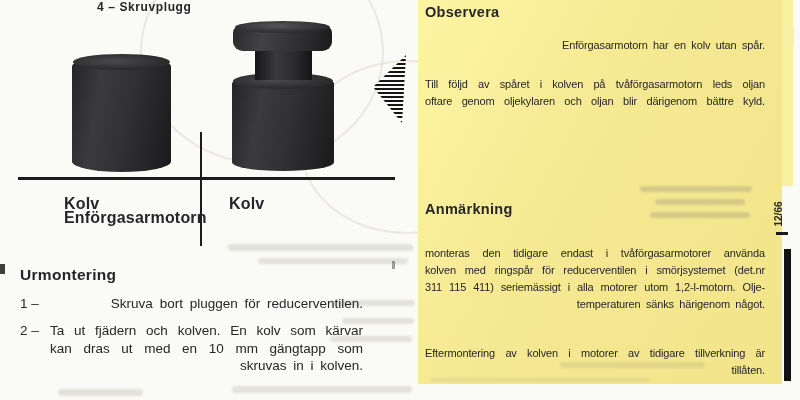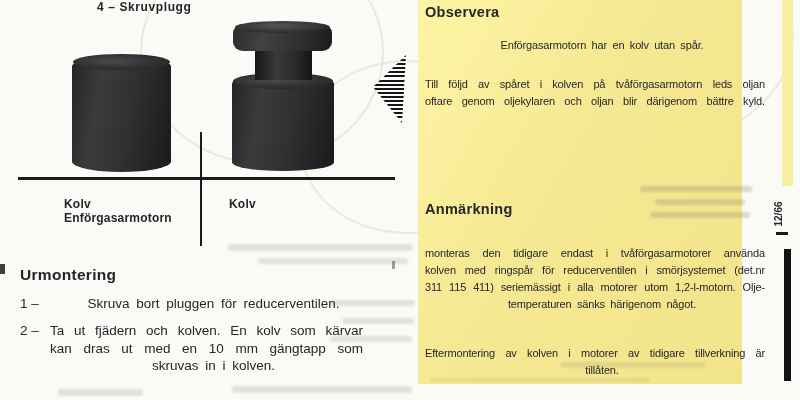--- a/index.html
+++ b/index.html
@@ -67,7 +67,7 @@
 
   
   .note{
-    left:418px;top:0;width:324px;height:384px;
+    left:418px;top:0;width:364px;height:384px;
     background:linear-gradient(120deg,#fdf5a4 0%,var(--note-bg,#f6e994) 40%,#f2e489 100%);
   }
   .note-ext{left:782px;top:0;width:11px;height:186px;background:#f9efa0;}

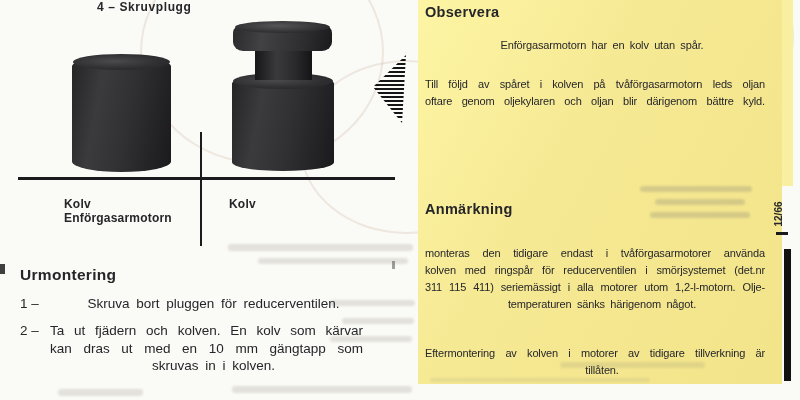--- a/index.html
+++ b/index.html
@@ -55,7 +55,7 @@
   .step-num{position:absolute;left:0;top:0;}
   .step-lines{display:block;margin-left:30px;}
   .jline{display:block;text-align:justify;text-align-last:justify;white-space:normal;}
-  .plainline{display:block;text-align:center;word-spacing:4px;padding-left:14px;}
+  .plainline{display:block;text-align:right;word-spacing:4px;padding-left:14px;}
   .step .plainline,.step .jline{word-spacing:3px;}
 
   

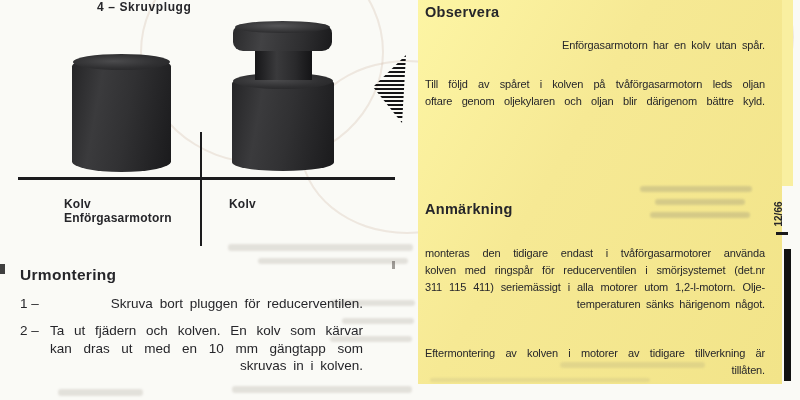--- a/index.html
+++ b/index.html
@@ -45,7 +45,7 @@
   .vline{left:200px;top:132px;width:2px;height:114px;background:#1b1b1d;}
 
   
-  .cap{top:197px;font-size:12px;font-weight:bold;line-height:14px;letter-spacing:.2px;}
+  .cap{top:197px;font-size:16px;font-weight:bold;line-height:14px;letter-spacing:.2px;}
   .cap-l{left:64px;}
   .cap-r{left:229px;}
 

